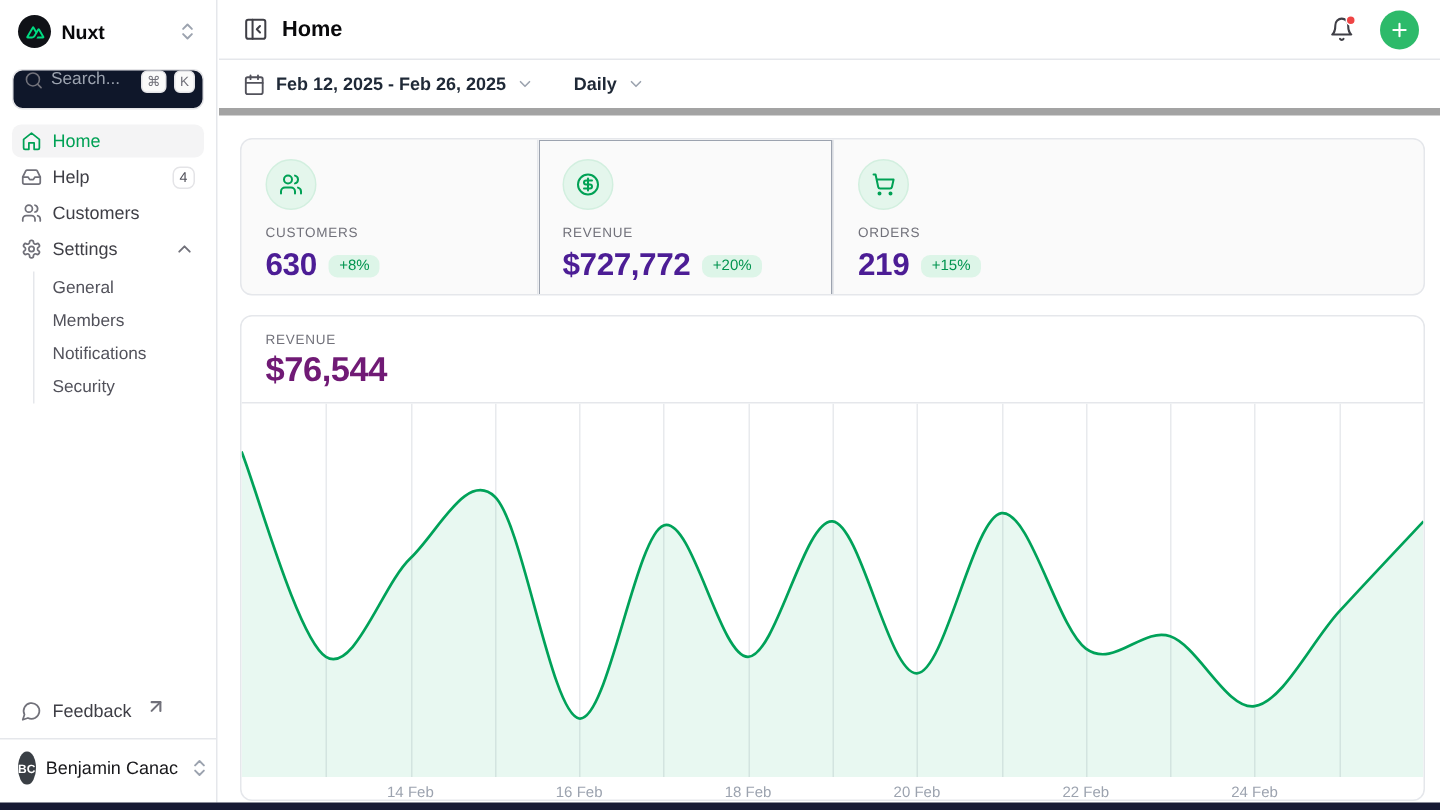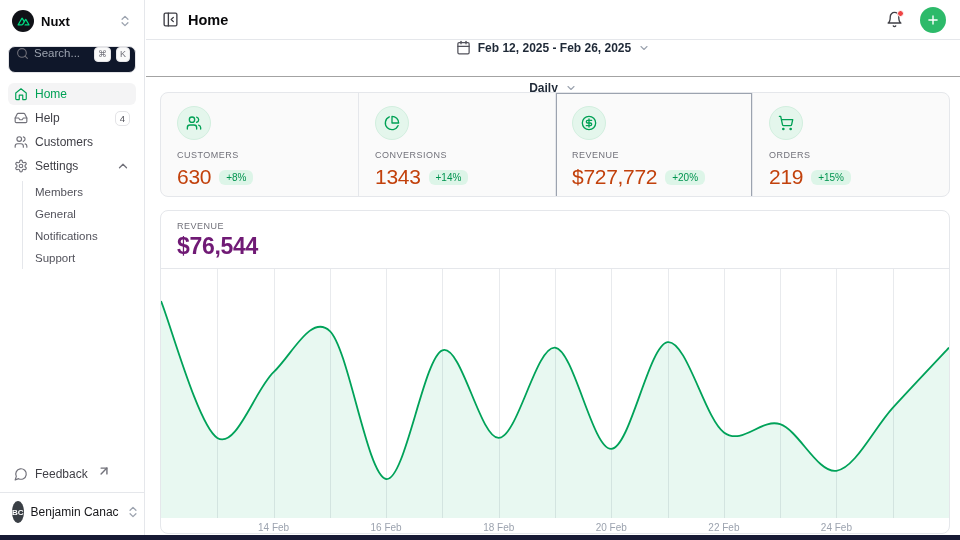--- a/index.html
+++ b/index.html
@@ -77,8 +77,8 @@
     display:flex; align-items:center; justify-content:center; cursor:pointer; margin-left:4px; }
   .plus-btn .icon { width:14px; height:14px; }
 
-  .toolbar { height:37px; border-bottom:1px solid #a3a3a3; display:flex; align-items:center;
-    padding:0 16px; gap:26px;flex-direction:column; }
+  .toolbar { height:37px; border-bottom:5px solid #a3a3a3; display:flex; align-items:center;
+    padding:0 16px; gap:26px; }
   .tb-btn { display:flex; align-items:center; gap:7px; cursor:pointer; }
   .tb-btn .cal { width:15px; height:15px; color:#52525b; }
   .tb-label { font-size:12px; font-weight:600; color:#1f2937; }

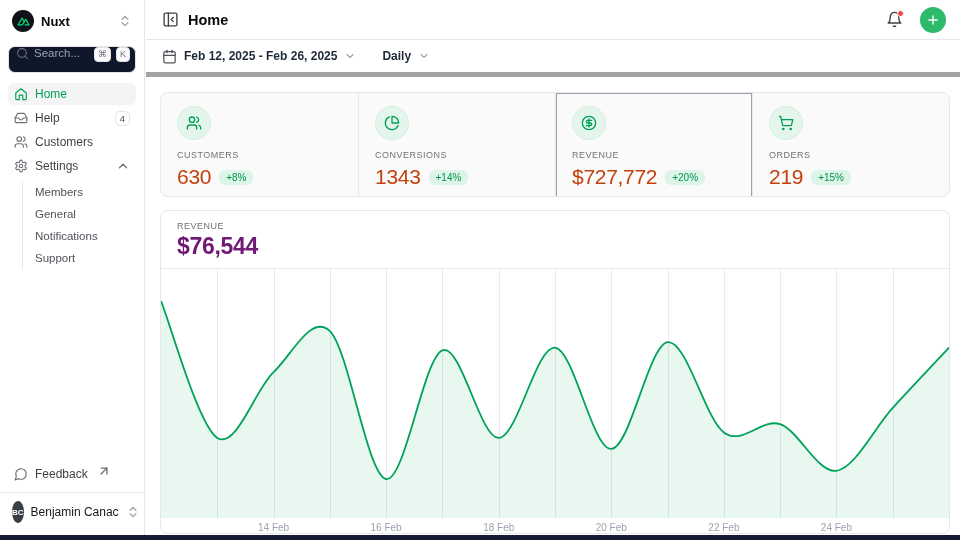--- a/index.html
+++ b/index.html
@@ -303,21 +303,6 @@
           <div class="stat-value-row">
             <span class="stat-value">630</span>
             <span class="delta-badge">+8%</span>
-          </div>
-        </div>
-        <div class="stat-cell">
-          <div class="stat-icon">
-            <span class="icon">
-              <svg viewBox="0 0 24 24" fill="none" stroke="currentColor" stroke-width="2" stroke-linecap="round" stroke-linejoin="round">
-                <path d="M21.21 15.89A10 10 0 1 1 8 2.83"></path>
-                <path d="M22 12A10 10 0 0 0 12 2v10z"></path>
-              </svg>
-            </span>
-          </div>
-          <div class="stat-label">CONVERSIONS</div>
-          <div class="stat-value-row">
-            <span class="stat-value">1343</span>
-            <span class="delta-badge">+14%</span>
           </div>
         </div>
         <div class="stat-cell selected">

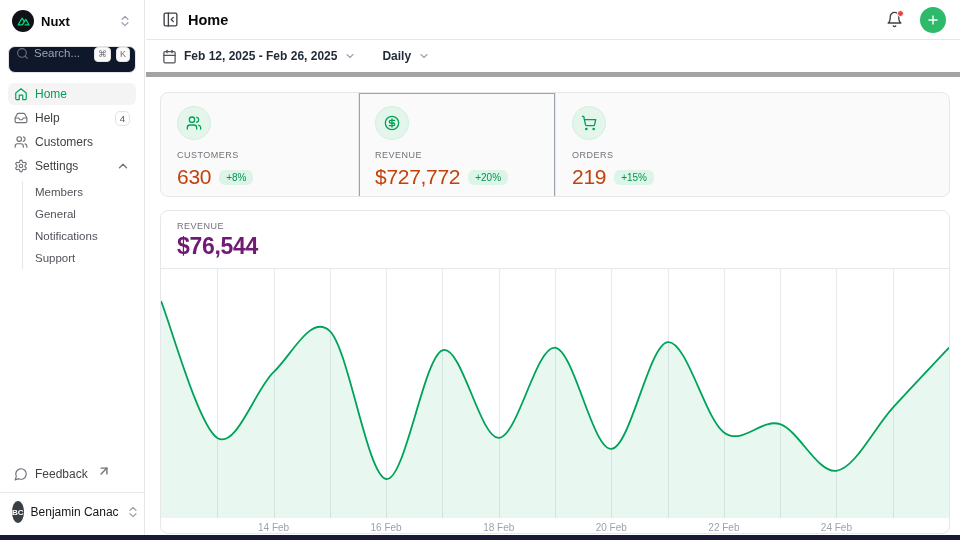--- a/index.html
+++ b/index.html
@@ -98,7 +98,7 @@
   .stat-icon .icon { width:16px; height:16px; }
   .stat-label { margin-top:10px; font-size:9px; letter-spacing:0.5px; color:#71717a; }
   .stat-value-row { margin-top:5px; display:flex; align-items:center; gap:8px; }
-  .stat-value { font-size:21px; font-weight:400; color:#c2410c; letter-spacing:-0.3px; }
+  .stat-value { font-size:21px; font-weight:700; color:#4c1d95; letter-spacing:-0.3px; }
   .delta-badge { font-size:10px; font-weight:500; color:#00944f; background:#ddf5e8;
     border-radius:6px; padding:2px 7px; }
 

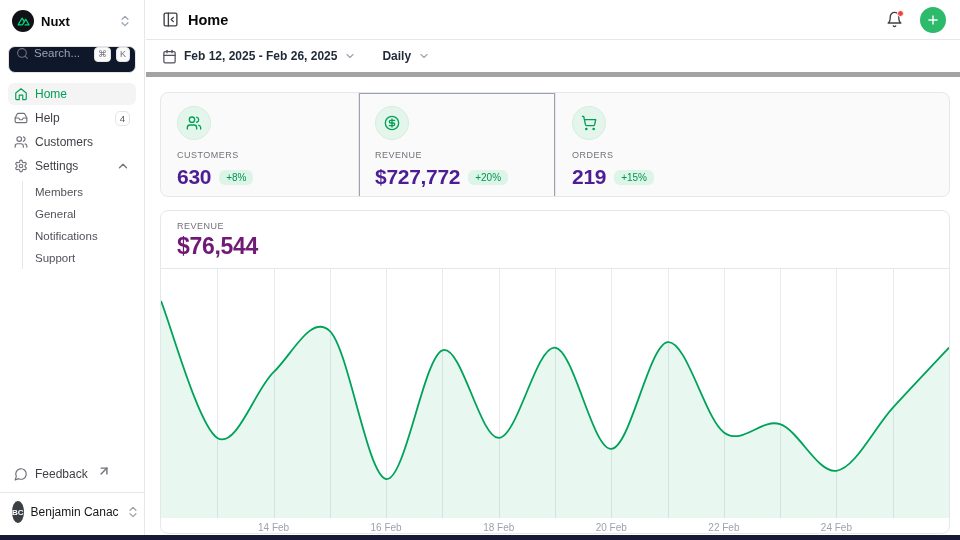--- a/index.html
+++ b/index.html
@@ -190,8 +190,8 @@
         </span>
       </div>
       <div class="sub-list">
+        <div class="sub-item">General</div>
         <div class="sub-item">Members</div>
-        <div class="sub-item">General</div>
         <div class="sub-item">Notifications</div>
         <div class="sub-item">Support</div>
       </div>

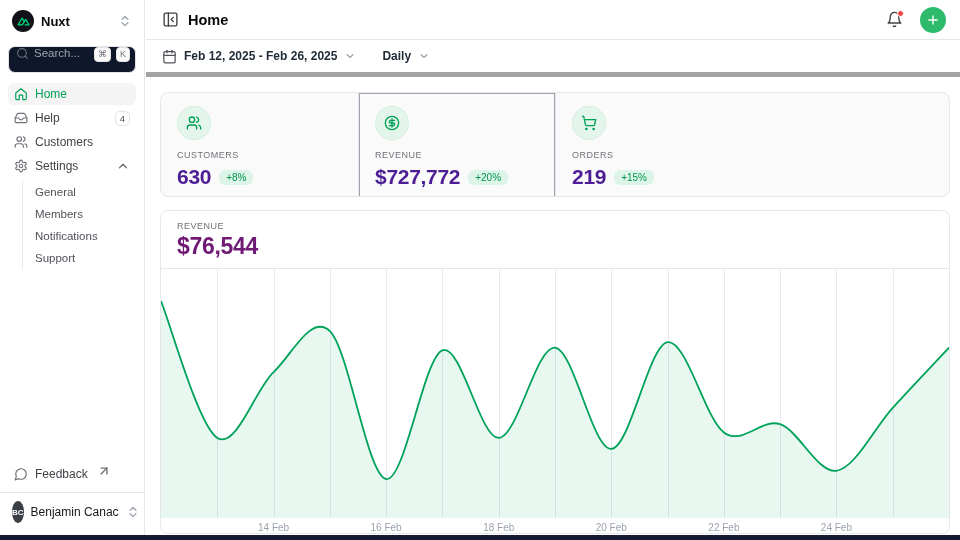--- a/index.html
+++ b/index.html
@@ -193,7 +193,7 @@
         <div class="sub-item">General</div>
         <div class="sub-item">Members</div>
         <div class="sub-item">Notifications</div>
-        <div class="sub-item">Support</div>
+        <div class="sub-item">Security</div>
       </div>
     </div>
 

